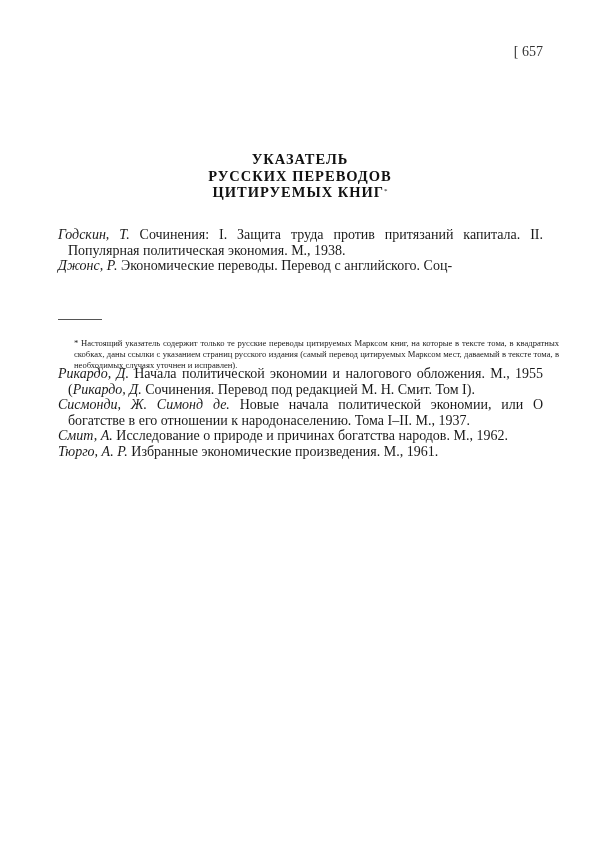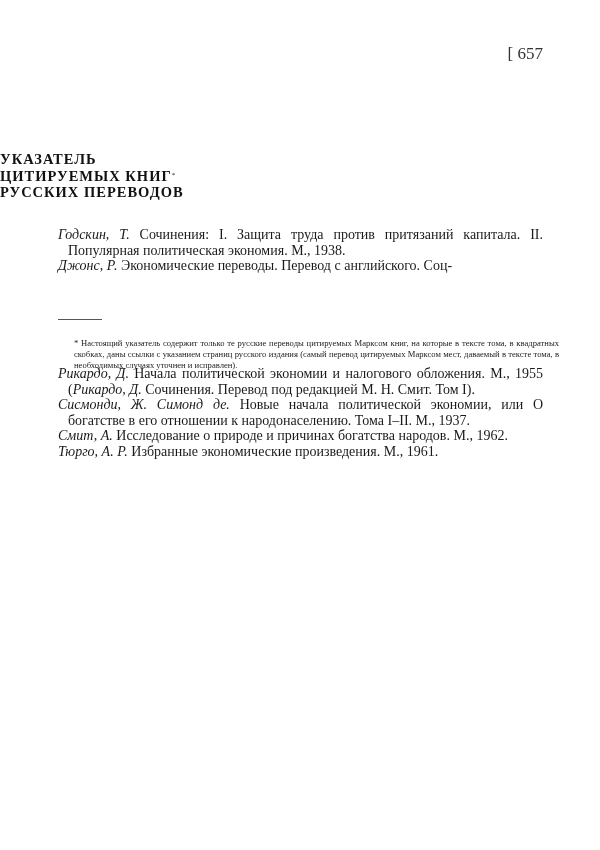--- a/index.html
+++ b/index.html
@@ -5,7 +5,7 @@
     html, body { margin: 0; padding: 0; background: #fff; }
     body { width: 600px; height: 850px; position: relative; overflow: hidden;
       font-family: "Liberation Serif", "DejaVu Serif", serif; color: #1a1a1a; }
-    .page-num { position: absolute; top: 44px; right: 57px; font-size: 17px; color: #333; }
+    .page-num { position: absolute; top: 44px; right: 57px; font-size: 14px; color: #333; }
     .title { position: absolute; top: 151px; left: 0; width: 600px; text-align: left;
       font-weight: bold; font-size: 14.5px; line-height: 16.5px; letter-spacing: 1px; color: #111; }
     .title sup { font-size: 7px; vertical-align: top; position: relative; top: -1px; letter-spacing: 0; font-weight: normal; }

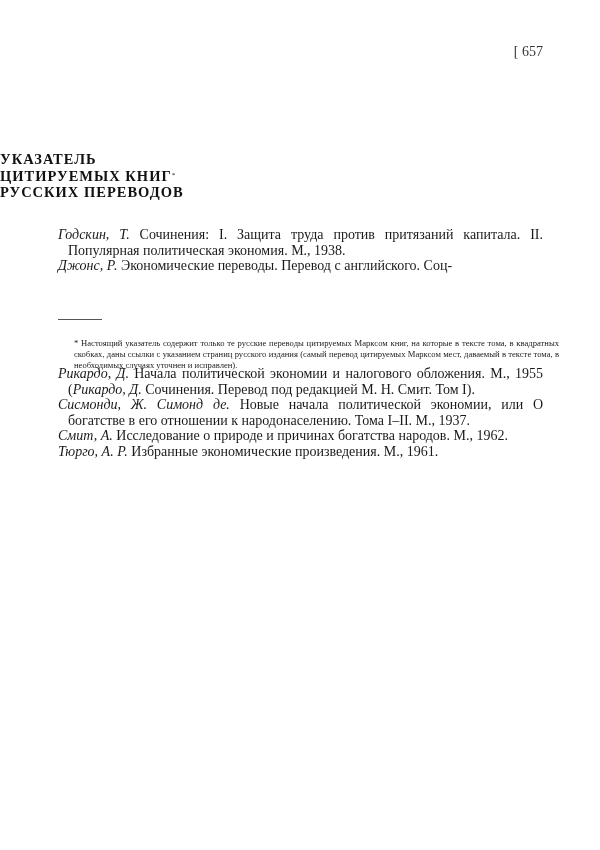--- a/index.html
+++ b/index.html
@@ -6,7 +6,7 @@
     body { width: 600px; height: 850px; position: relative; overflow: hidden;
       font-family: "Liberation Serif", "DejaVu Serif", serif; color: #1a1a1a; }
     .page-num { position: absolute; top: 44px; right: 57px; font-size: 14px; color: #333; }
-    .title { position: absolute; top: 151px; left: 0; width: 600px; text-align: left;
+    .title { position: absolute; top: 151px; left: 0; width: 600px; text-align: center;
       font-weight: bold; font-size: 14.5px; line-height: 16.5px; letter-spacing: 1px; color: #111; }
     .title sup { font-size: 7px; vertical-align: top; position: relative; top: -1px; letter-spacing: 0; font-weight: normal; }
     .entries { position: absolute; left: 58px; width: 485px; font-size: 14px; line-height: 15.5px; }

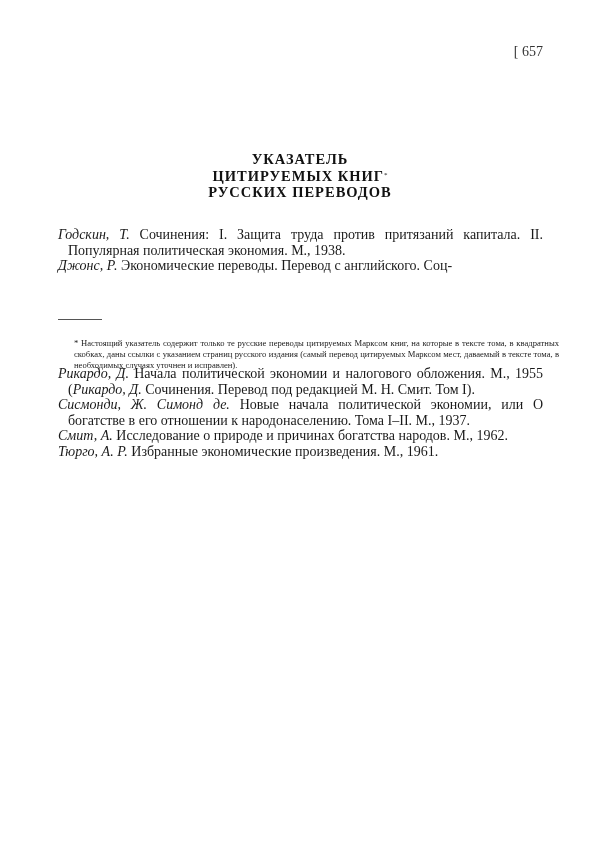--- a/index.html
+++ b/index.html
@@ -26,8 +26,8 @@
 
 <div class="title">
   <div>УКАЗАТЕЛЬ</div>
+  <div>РУССКИХ ПЕРЕВОДОВ</div>
   <div><span>ЦИТИРУЕМЫХ КНИГ</span><sup>*</sup></div>
-  <div>РУССКИХ ПЕРЕВОДОВ</div>
 </div>
 
 <div class="entries block1">

